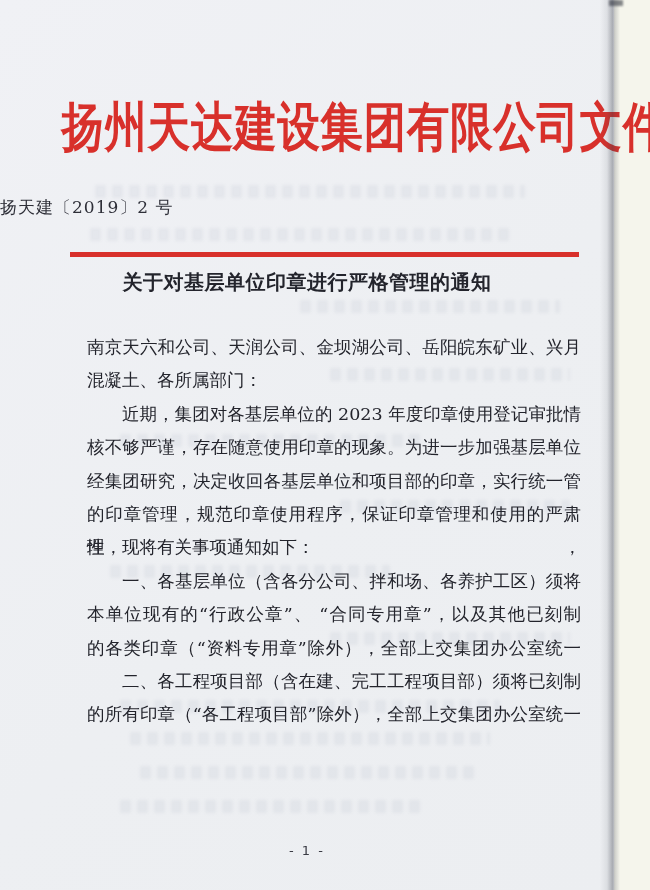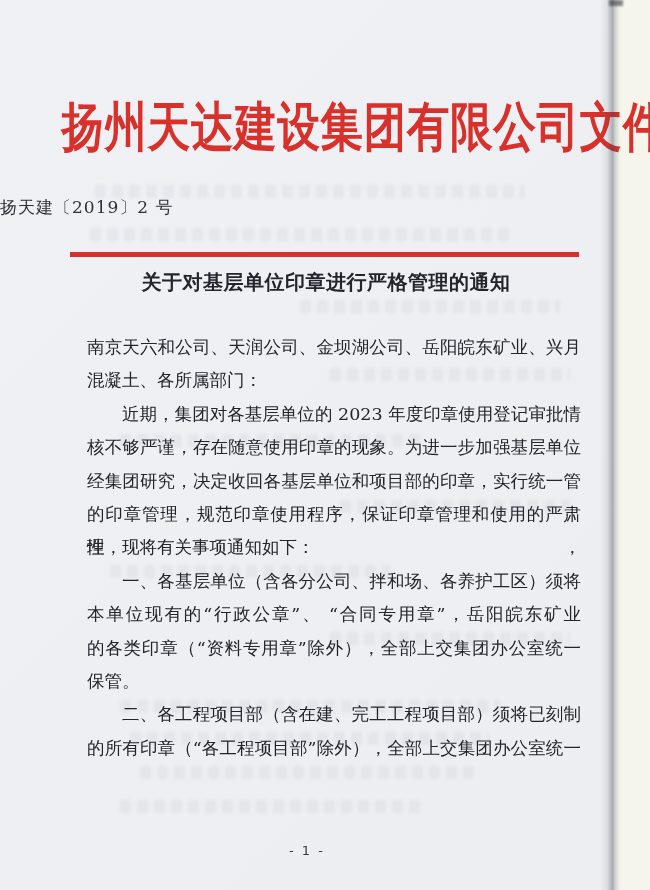--- a/index.html
+++ b/index.html
@@ -75,7 +75,6 @@
     color: #23242c;
     letter-spacing: 0.5px;
     white-space: nowrap;
-    margin-left: 19px;
   }
   .body-block {
     position: absolute;

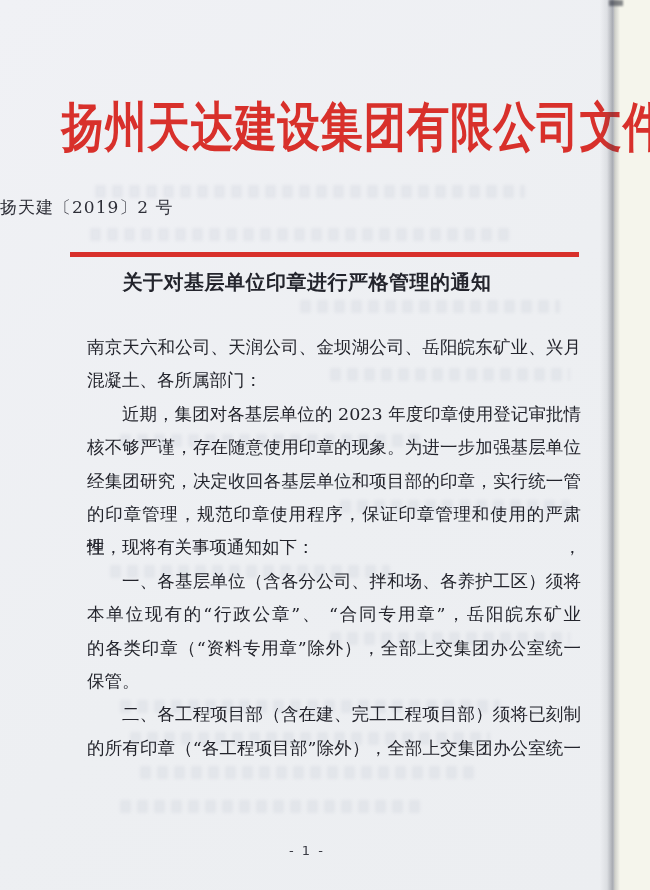--- a/index.html
+++ b/index.html
@@ -152,7 +152,7 @@
       <div class="body-line fill">的印章管理，规范印章使用程序，保证印章管理和使用的严肃性，</div>
       <div class="body-line">理，现将有关事项通知如下：</div>
       <div class="body-line fill indent">一、各基层单位（含各分公司、拌和场、各养护工区）须将</div>
-      <div class="body-line fill">本单位现有的“行政公章”、 “合同专用章”，岳阳皖东矿业</div>
+      <div class="body-line fill">本单位现有的“行政公章”、 “合同专用章”，以及其他已刻制</div>
       <div class="body-line fill">的各类印章（“资料专用章”除外），全部上交集团办公室统一</div>
       <div class="body-line">保管。</div>
       <div class="body-line fill indent">二、各工程项目部（含在建、完工工程项目部）须将已刻制</div>

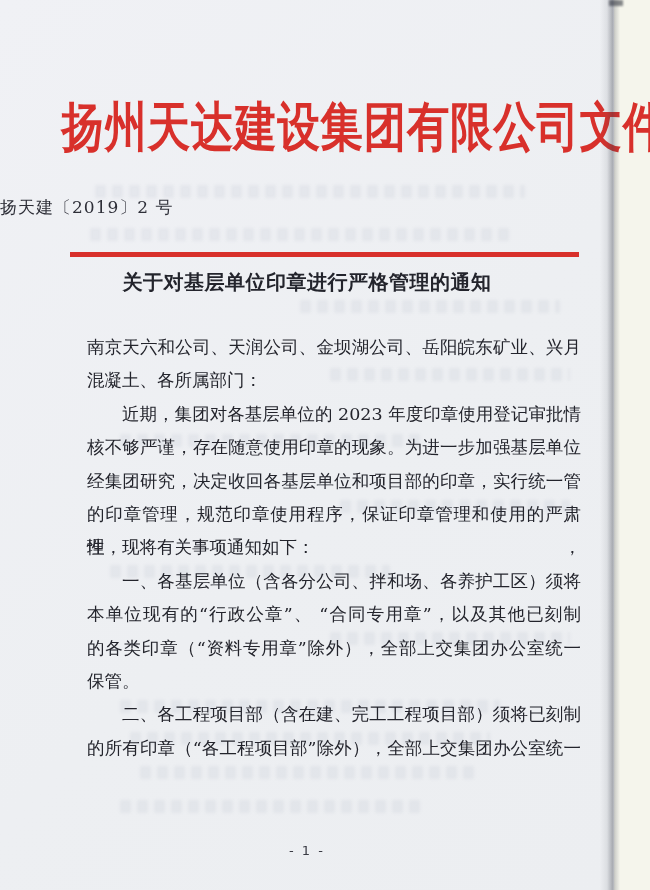--- a/index.html
+++ b/index.html
@@ -154,7 +154,6 @@
       <div class="body-line fill indent">一、各基层单位（含各分公司、拌和场、各养护工区）须将</div>
       <div class="body-line fill">本单位现有的“行政公章”、 “合同专用章”，以及其他已刻制</div>
       <div class="body-line fill">的各类印章（“资料专用章”除外），全部上交集团办公室统一</div>
-      <div class="body-line">保管。</div>
       <div class="body-line fill indent">二、各工程项目部（含在建、完工工程项目部）须将已刻制</div>
       <div class="body-line fill">的所有印章（“各工程项目部”除外），全部上交集团办公室统一</div>
     </div>

